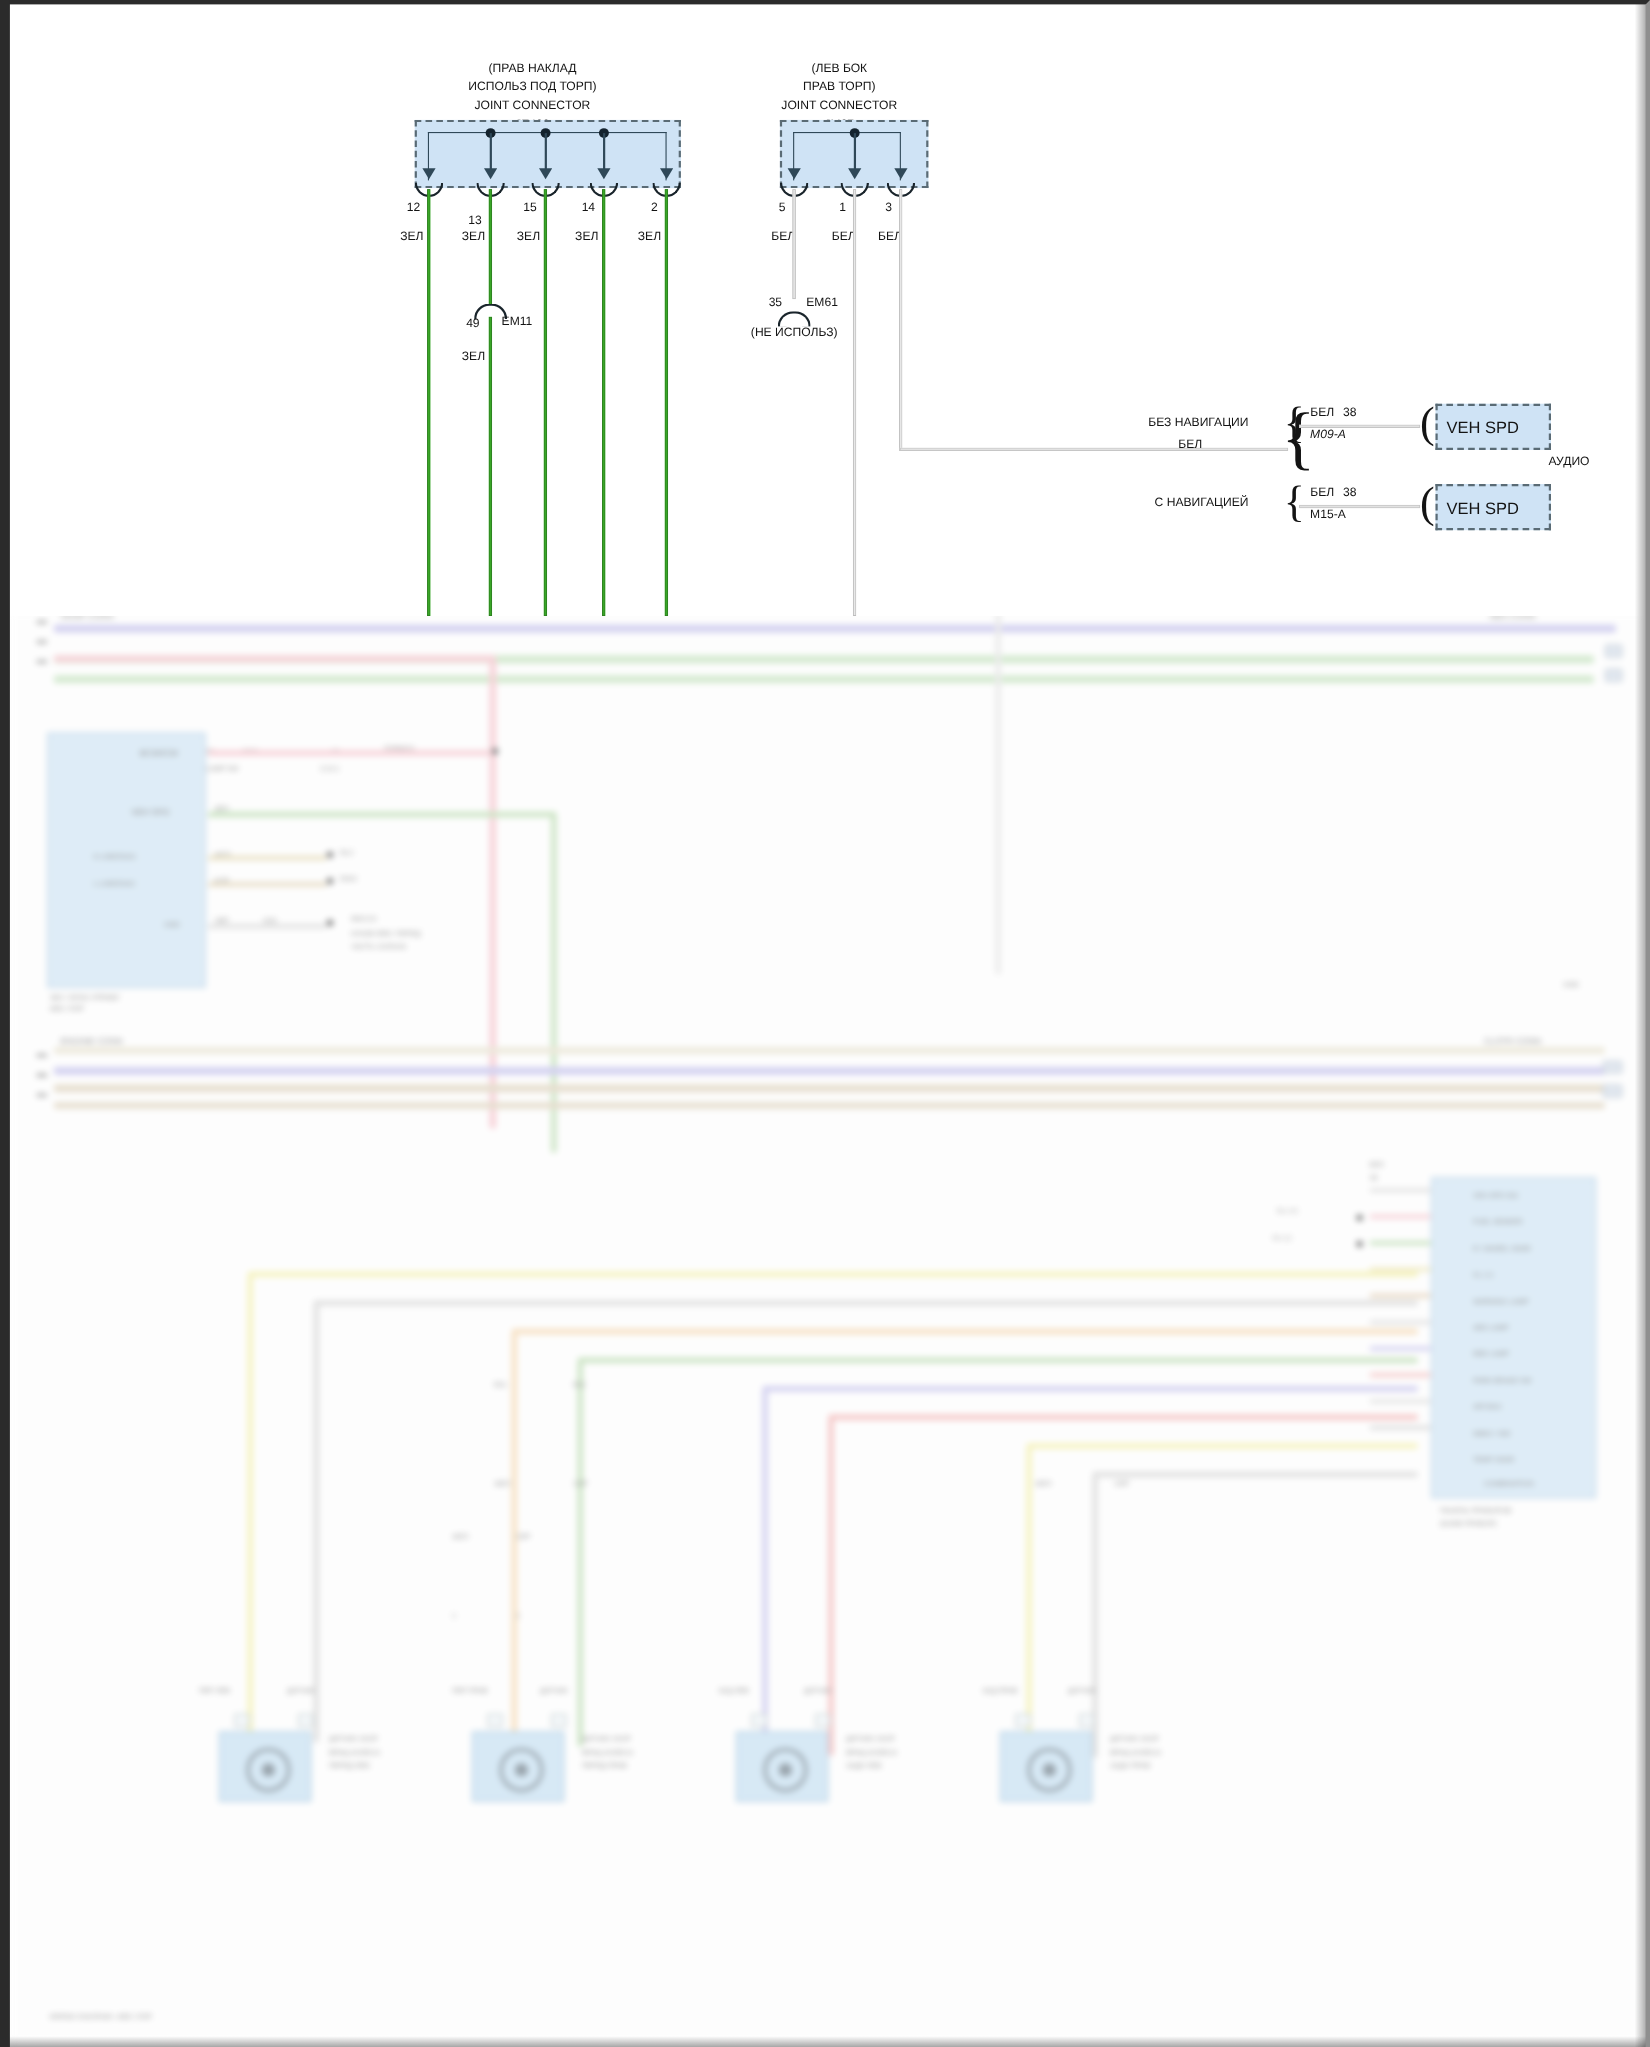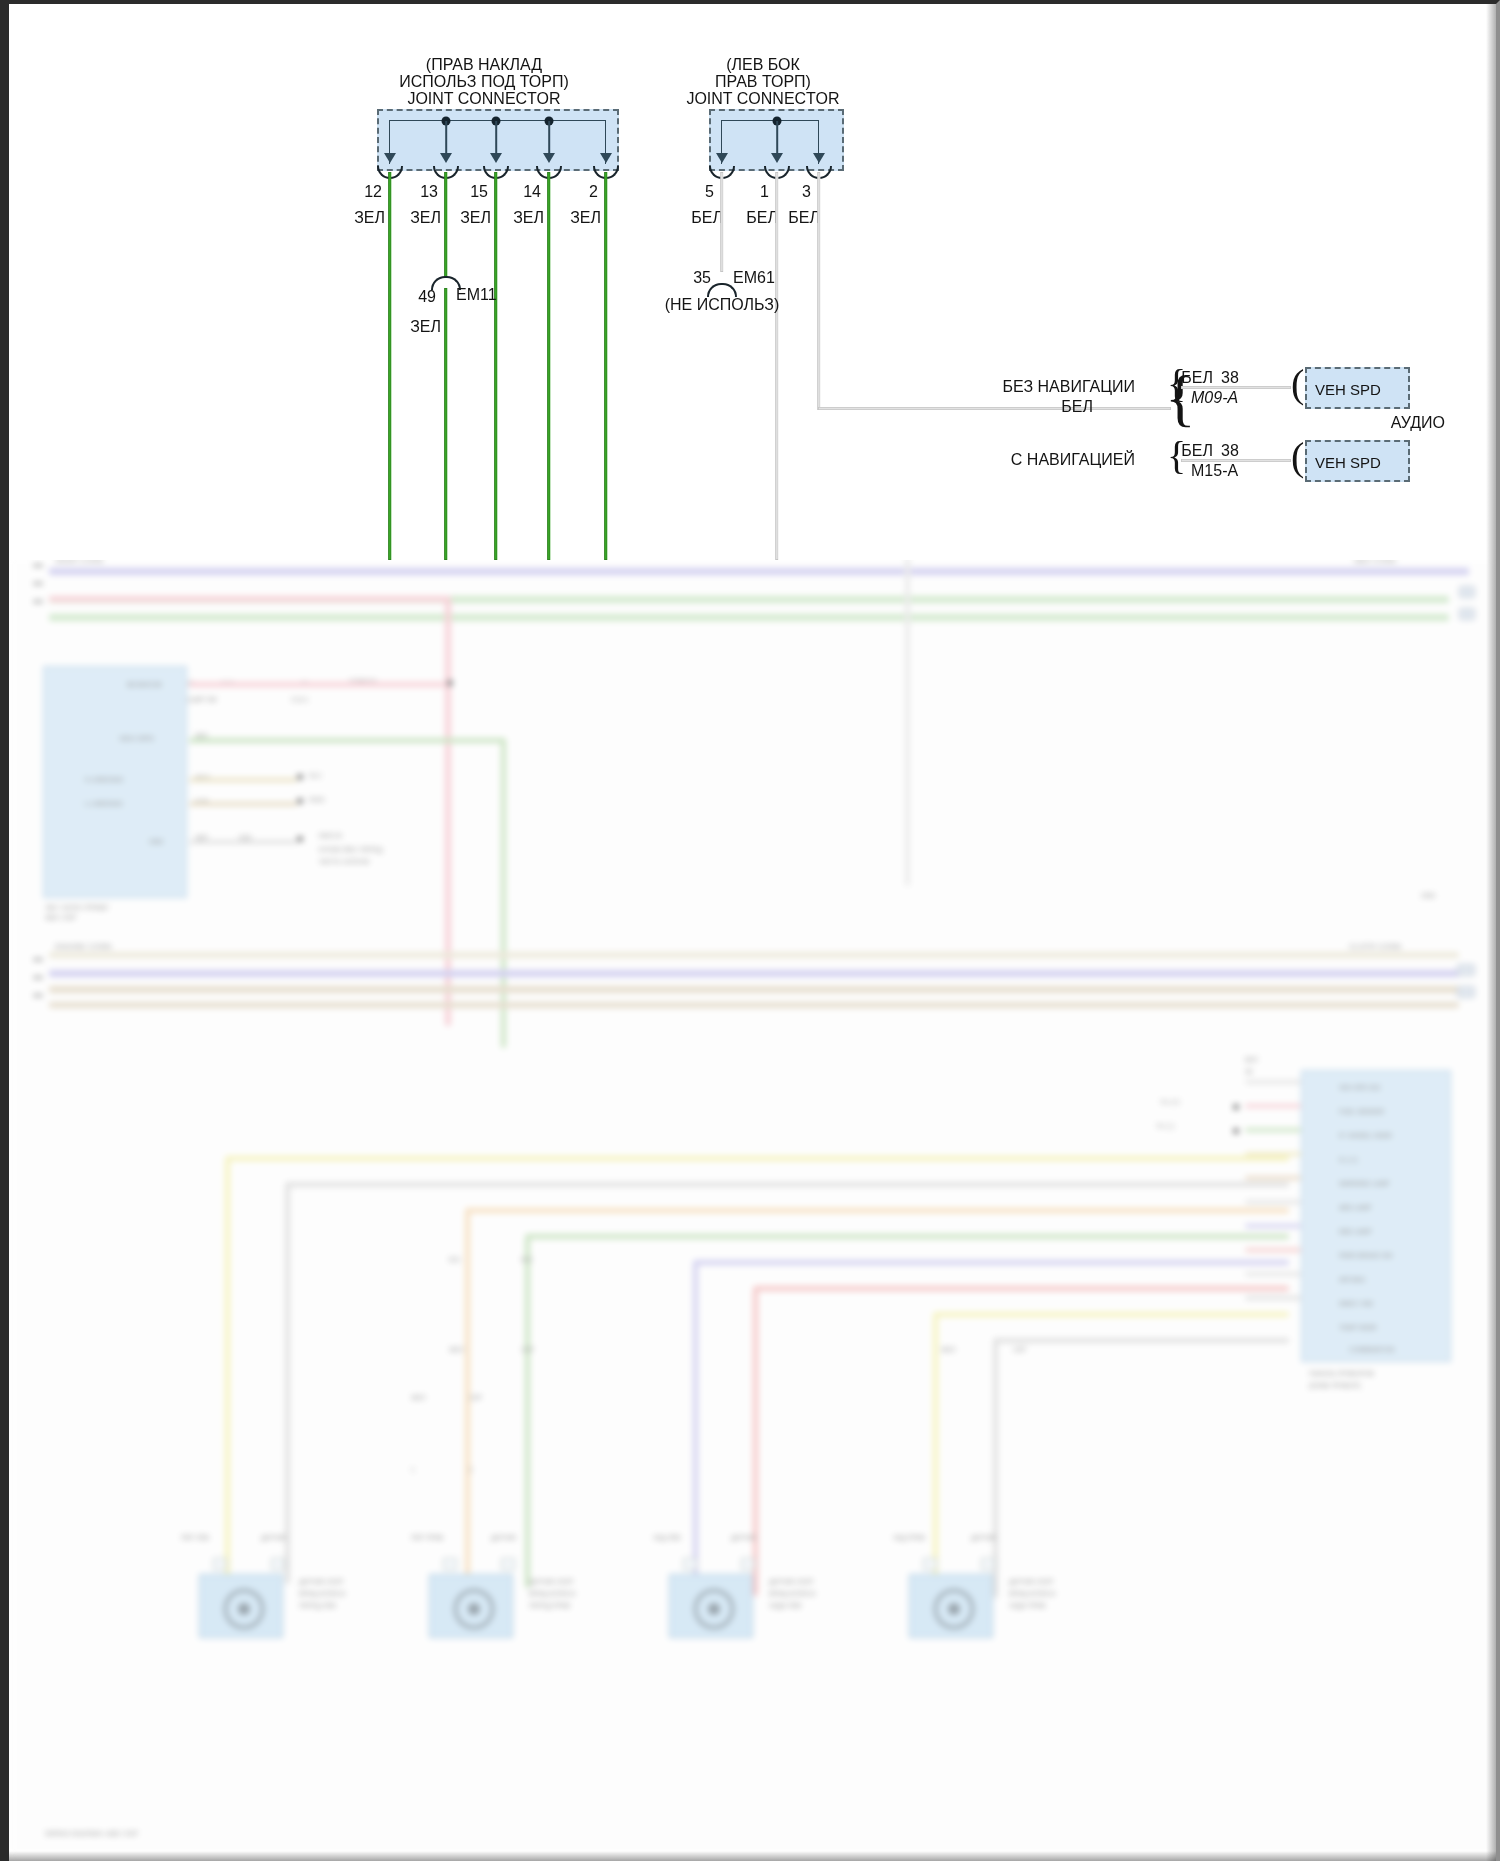--- a/index.html
+++ b/index.html
@@ -53,7 +53,7 @@
   }
 
   
-  .lbl{position:absolute;white-space:nowrap;color:#141414;font-size:16px;line-height:1.28;}
+  .lbl{position:absolute;white-space:nowrap;color:#141414;font-size:11px;line-height:1.28;}
   .lbl.c{transform:translateX(-50%);text-align:center;}
   .lbl.r{transform:translateX(-100%);text-align:right;}
 

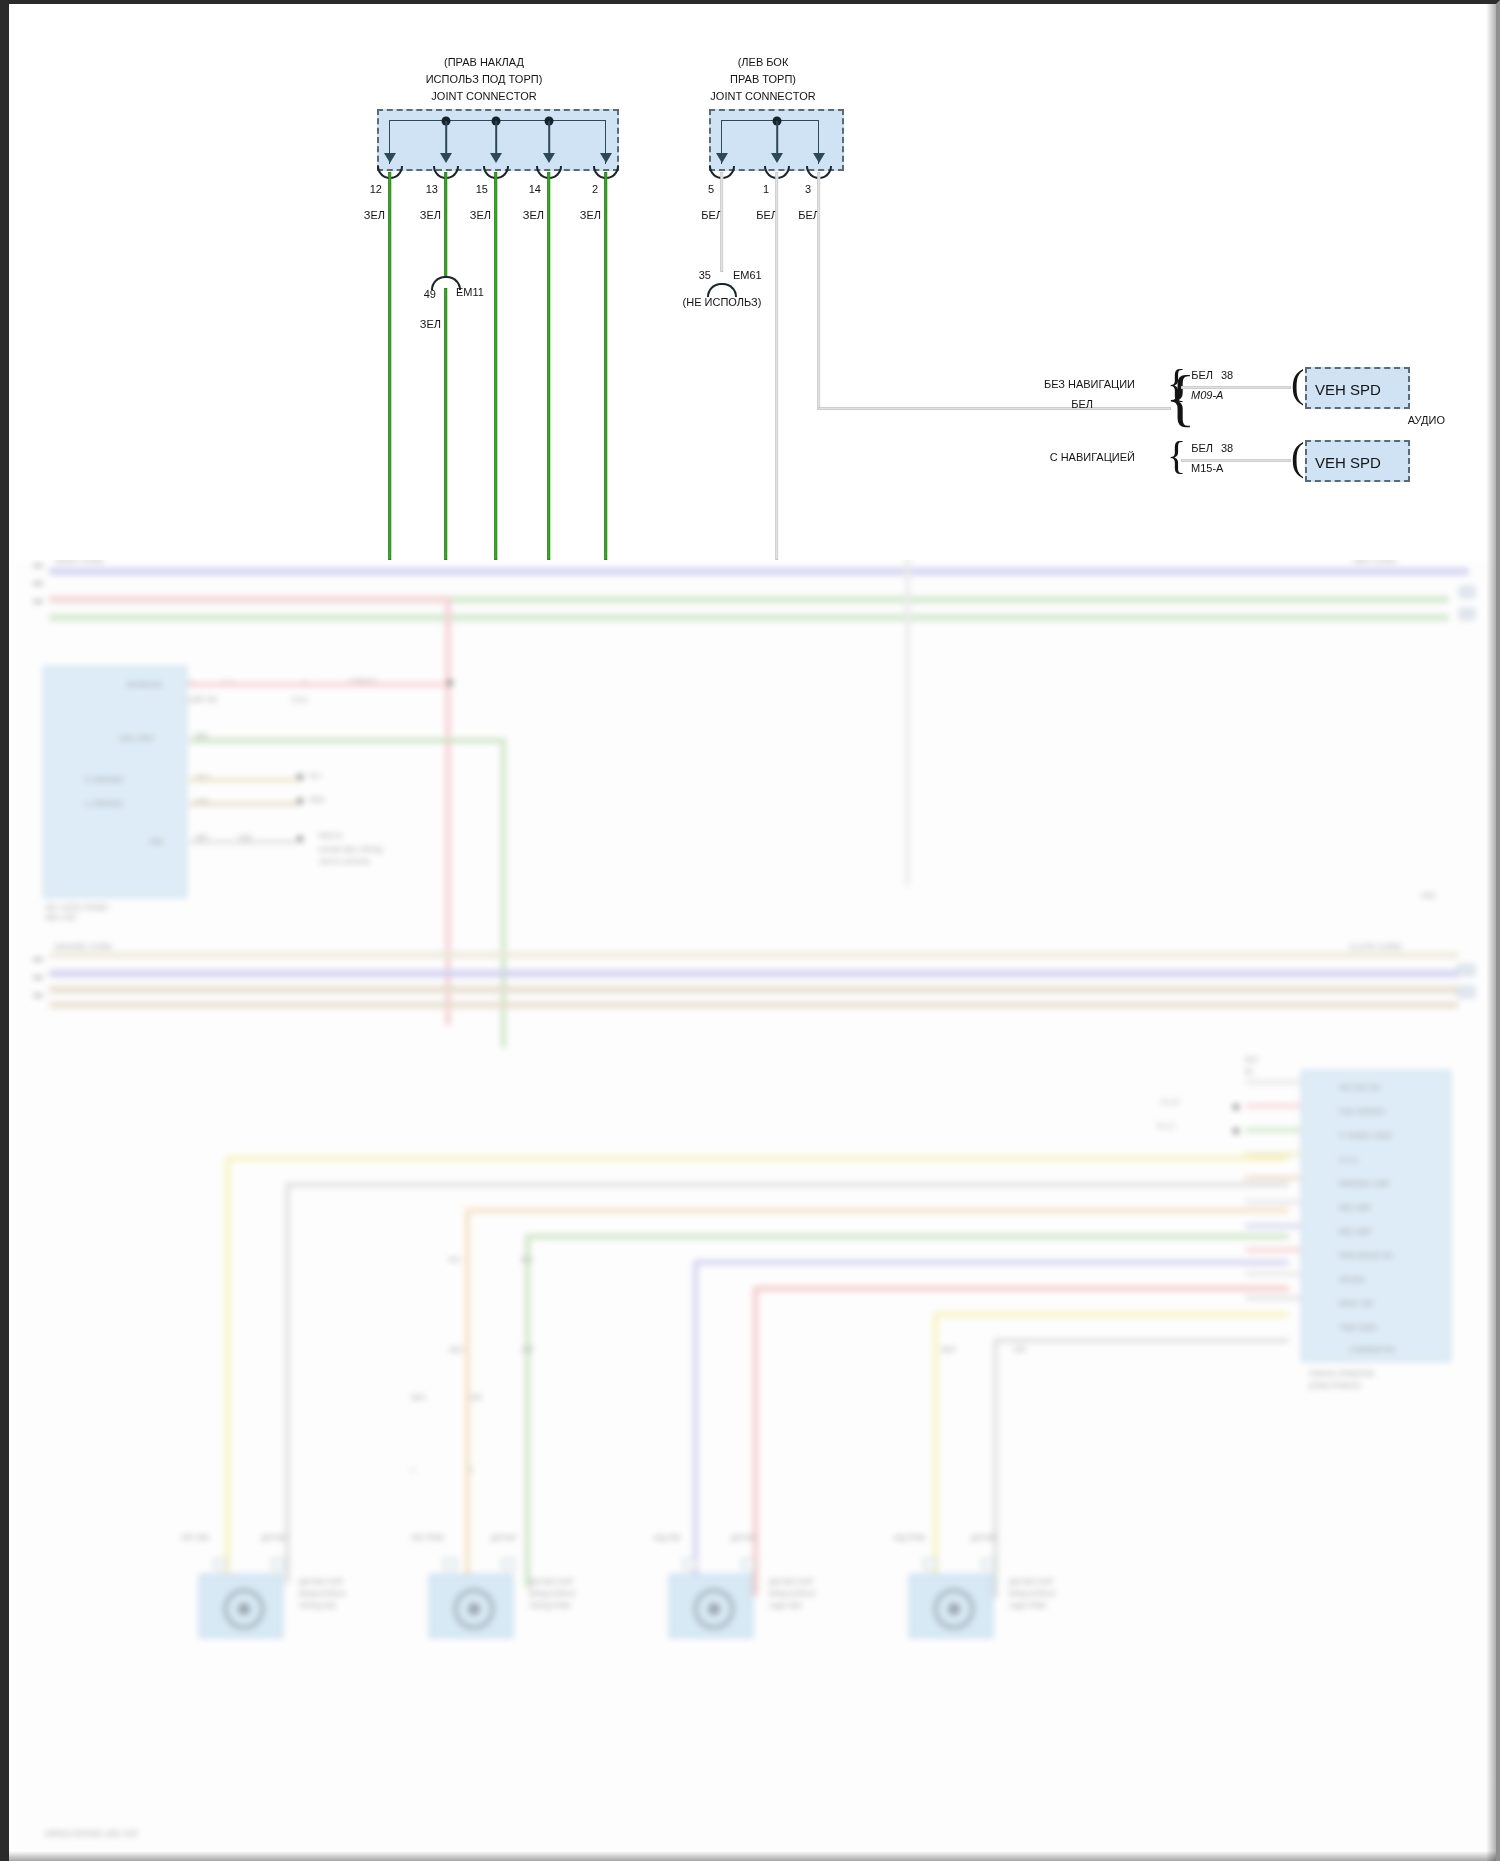--- a/index.html
+++ b/index.html
@@ -331,7 +331,7 @@
       <div class="cup" style="left:596.5px;top:162px;"></div>
 
       <div class="lbl r" style="left:373px;top:178px;">12</div>
-      <div class="lbl r" style="left:429px;top:178px;">13</div>
+      <div class="lbl r" style="left:429px;top:190px;">13</div>
       <div class="lbl r" style="left:479px;top:178px;">15</div>
       <div class="lbl r" style="left:532px;top:178px;">14</div>
       <div class="lbl r" style="left:589px;top:178px;">2</div>

